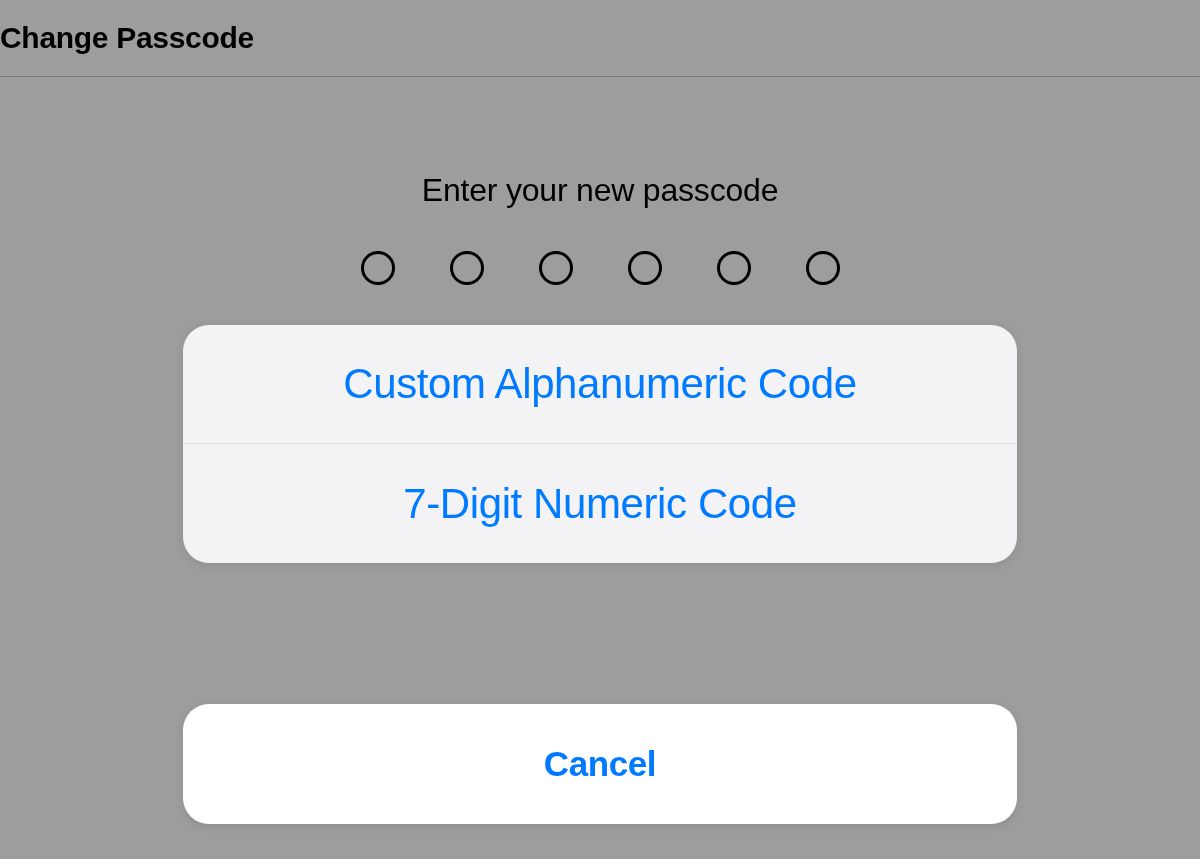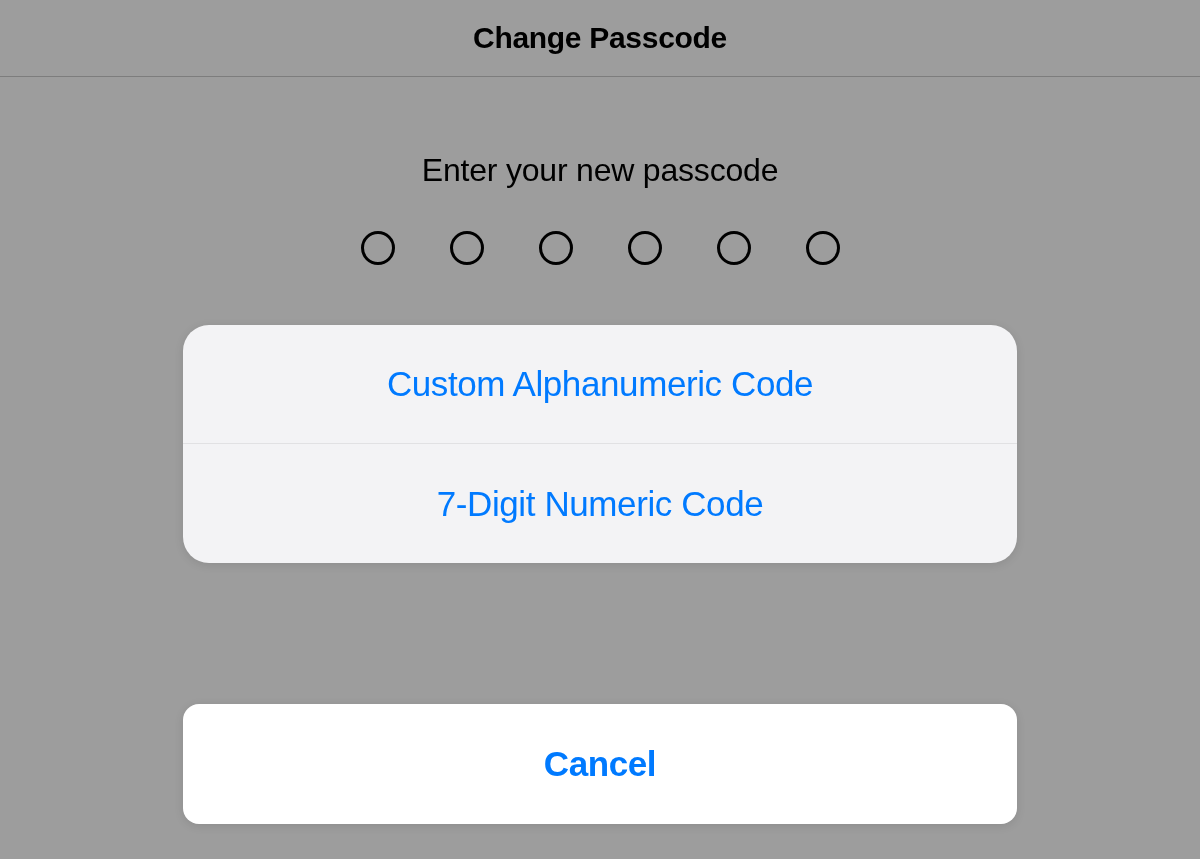--- a/index.html
+++ b/index.html
@@ -22,7 +22,6 @@
       border-bottom: 1px solid #7d7d7d;
       display: flex;
       align-items: center;
-      justify-content: center;
     }
     .header-title {
       font-size: 30px;

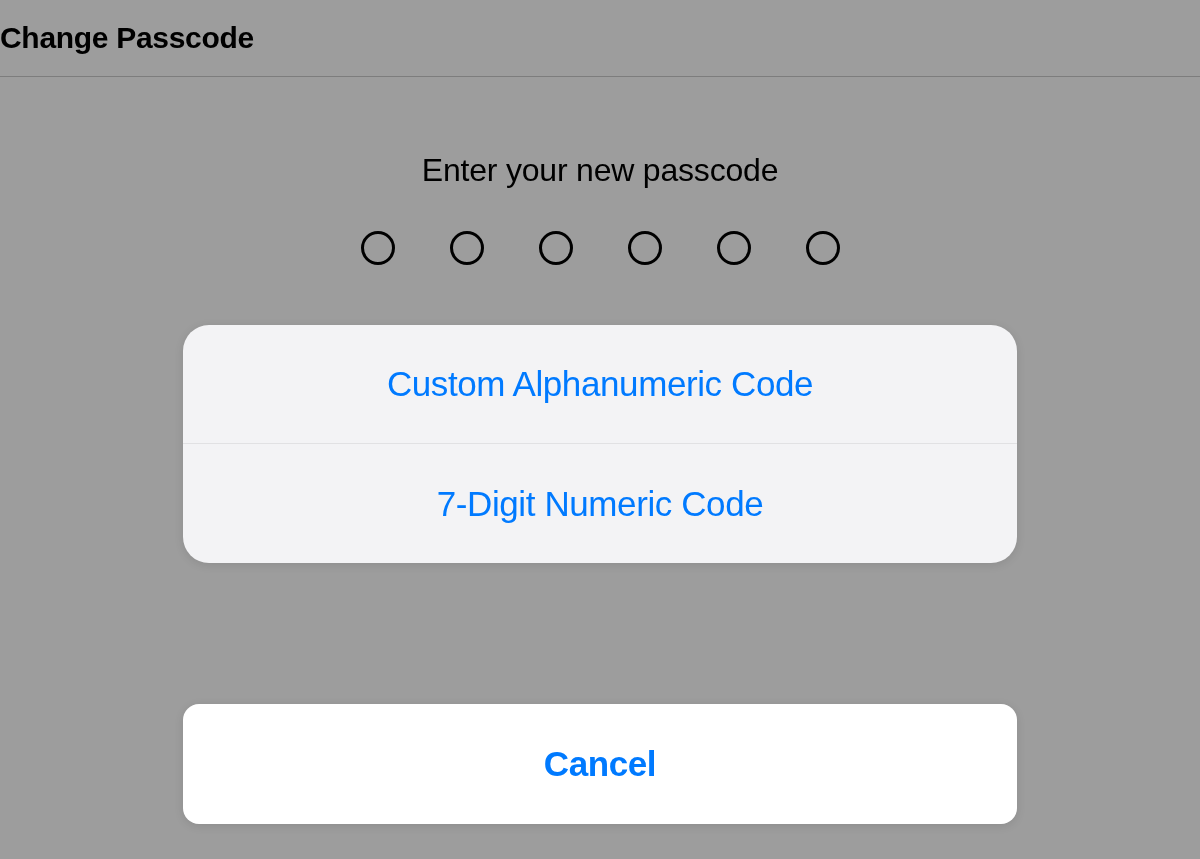--- a/index.html
+++ b/index.html
@@ -36,7 +36,7 @@
       align-items: center;
     }
     .instruction {
-      margin-top: 75px;
+      margin-top: 95px;
       font-size: 32px;
       color: #000;
       letter-spacing: -0.2px;

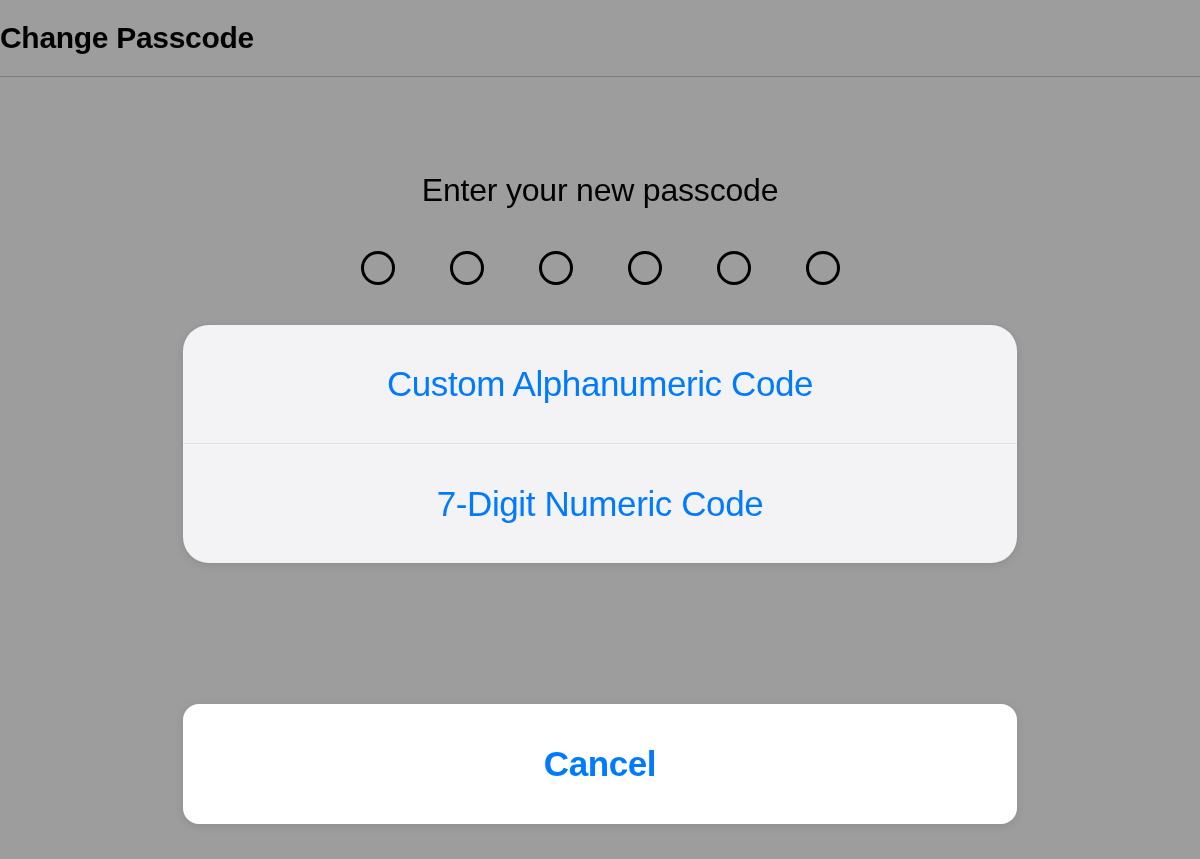--- a/index.html
+++ b/index.html
@@ -67,7 +67,7 @@
       display: flex;
       align-items: center;
       justify-content: center;
-      font-size: 35px;
+      font-size: 42px;
       color: #007aff;
       letter-spacing: -0.4px;
       border-bottom: 1px solid #e1e1e3;

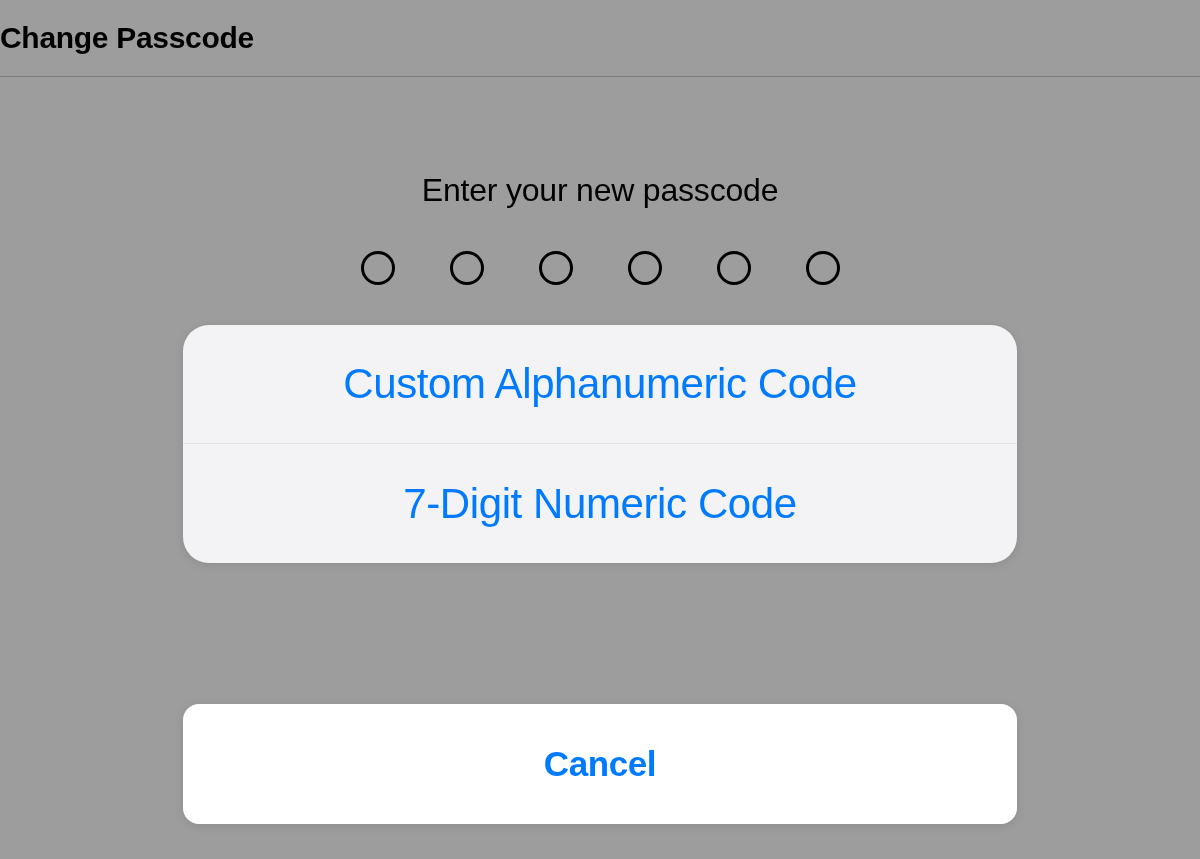--- a/index.html
+++ b/index.html
@@ -83,7 +83,7 @@
       top: 704px;
       height: 120px;
       background: #ffffff;
-      border-radius: 16px;
+      border-radius: 26px;
       display: flex;
       align-items: center;
       justify-content: center;

